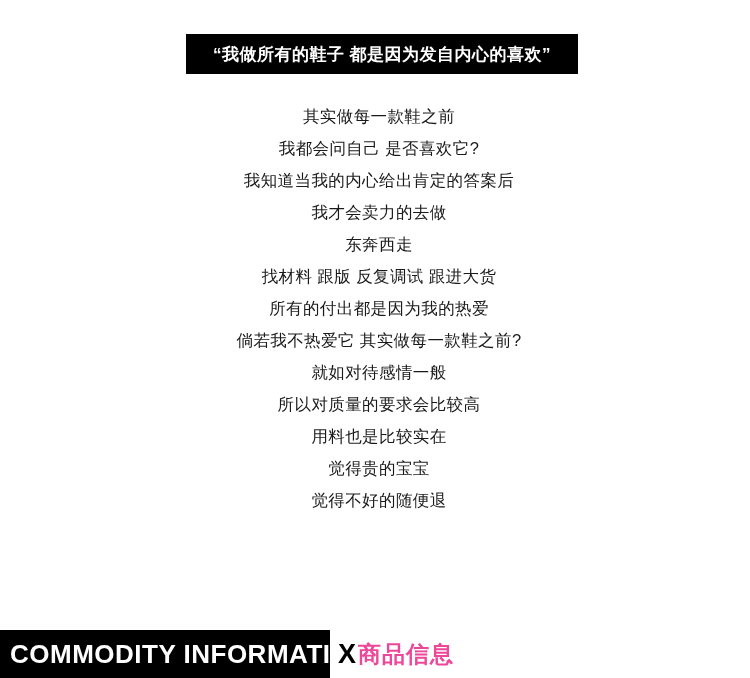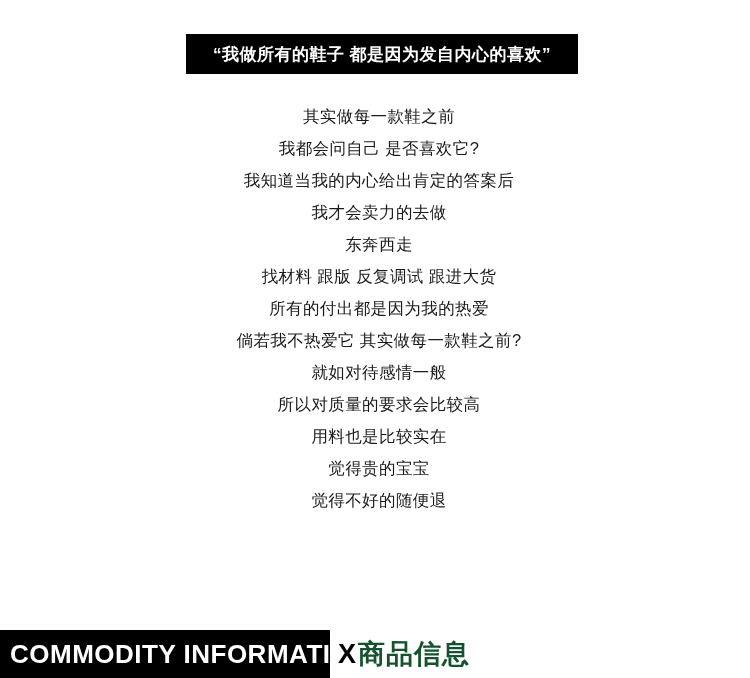--- a/index.html
+++ b/index.html
@@ -105,8 +105,8 @@
     margin-right: 2px;
   }
   .section-bar .bar-white .cn-label {
-    color: #14532d;
-    font-size: 27px;
+    color: #ec4899;
+    font-size: 23px;
     font-weight: bold;
     letter-spacing: 1px;
     line-height: 1;

